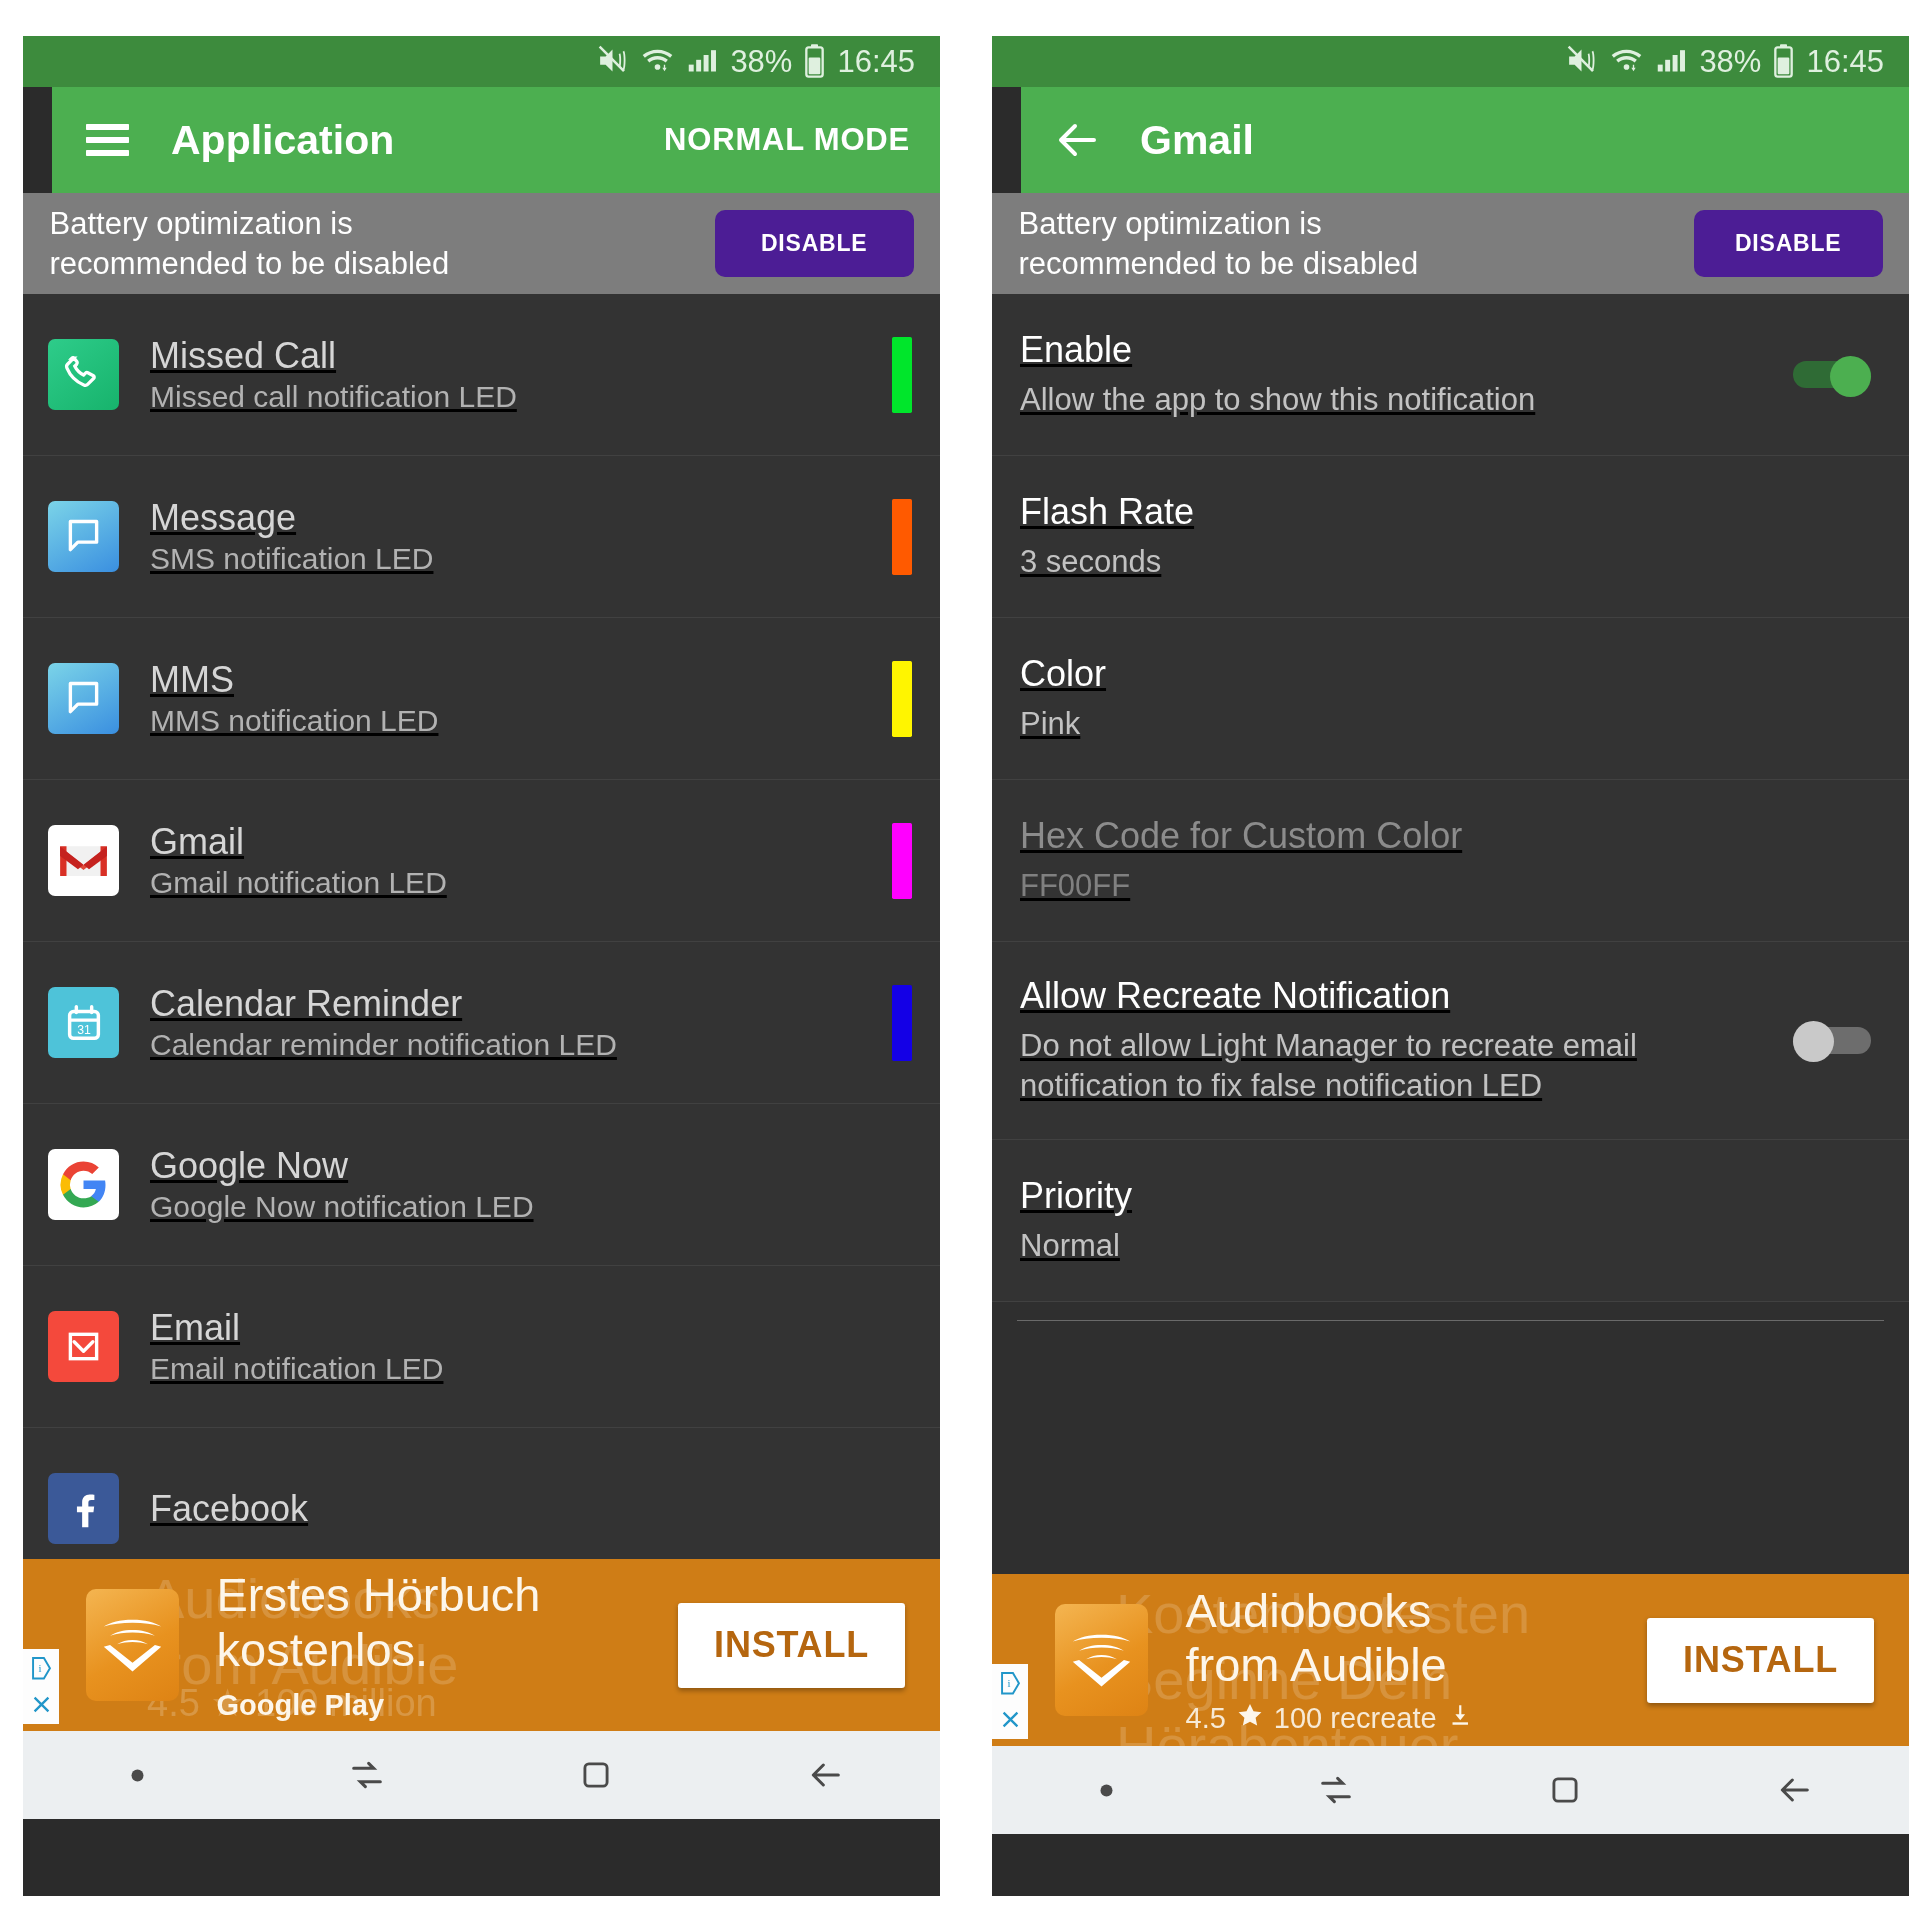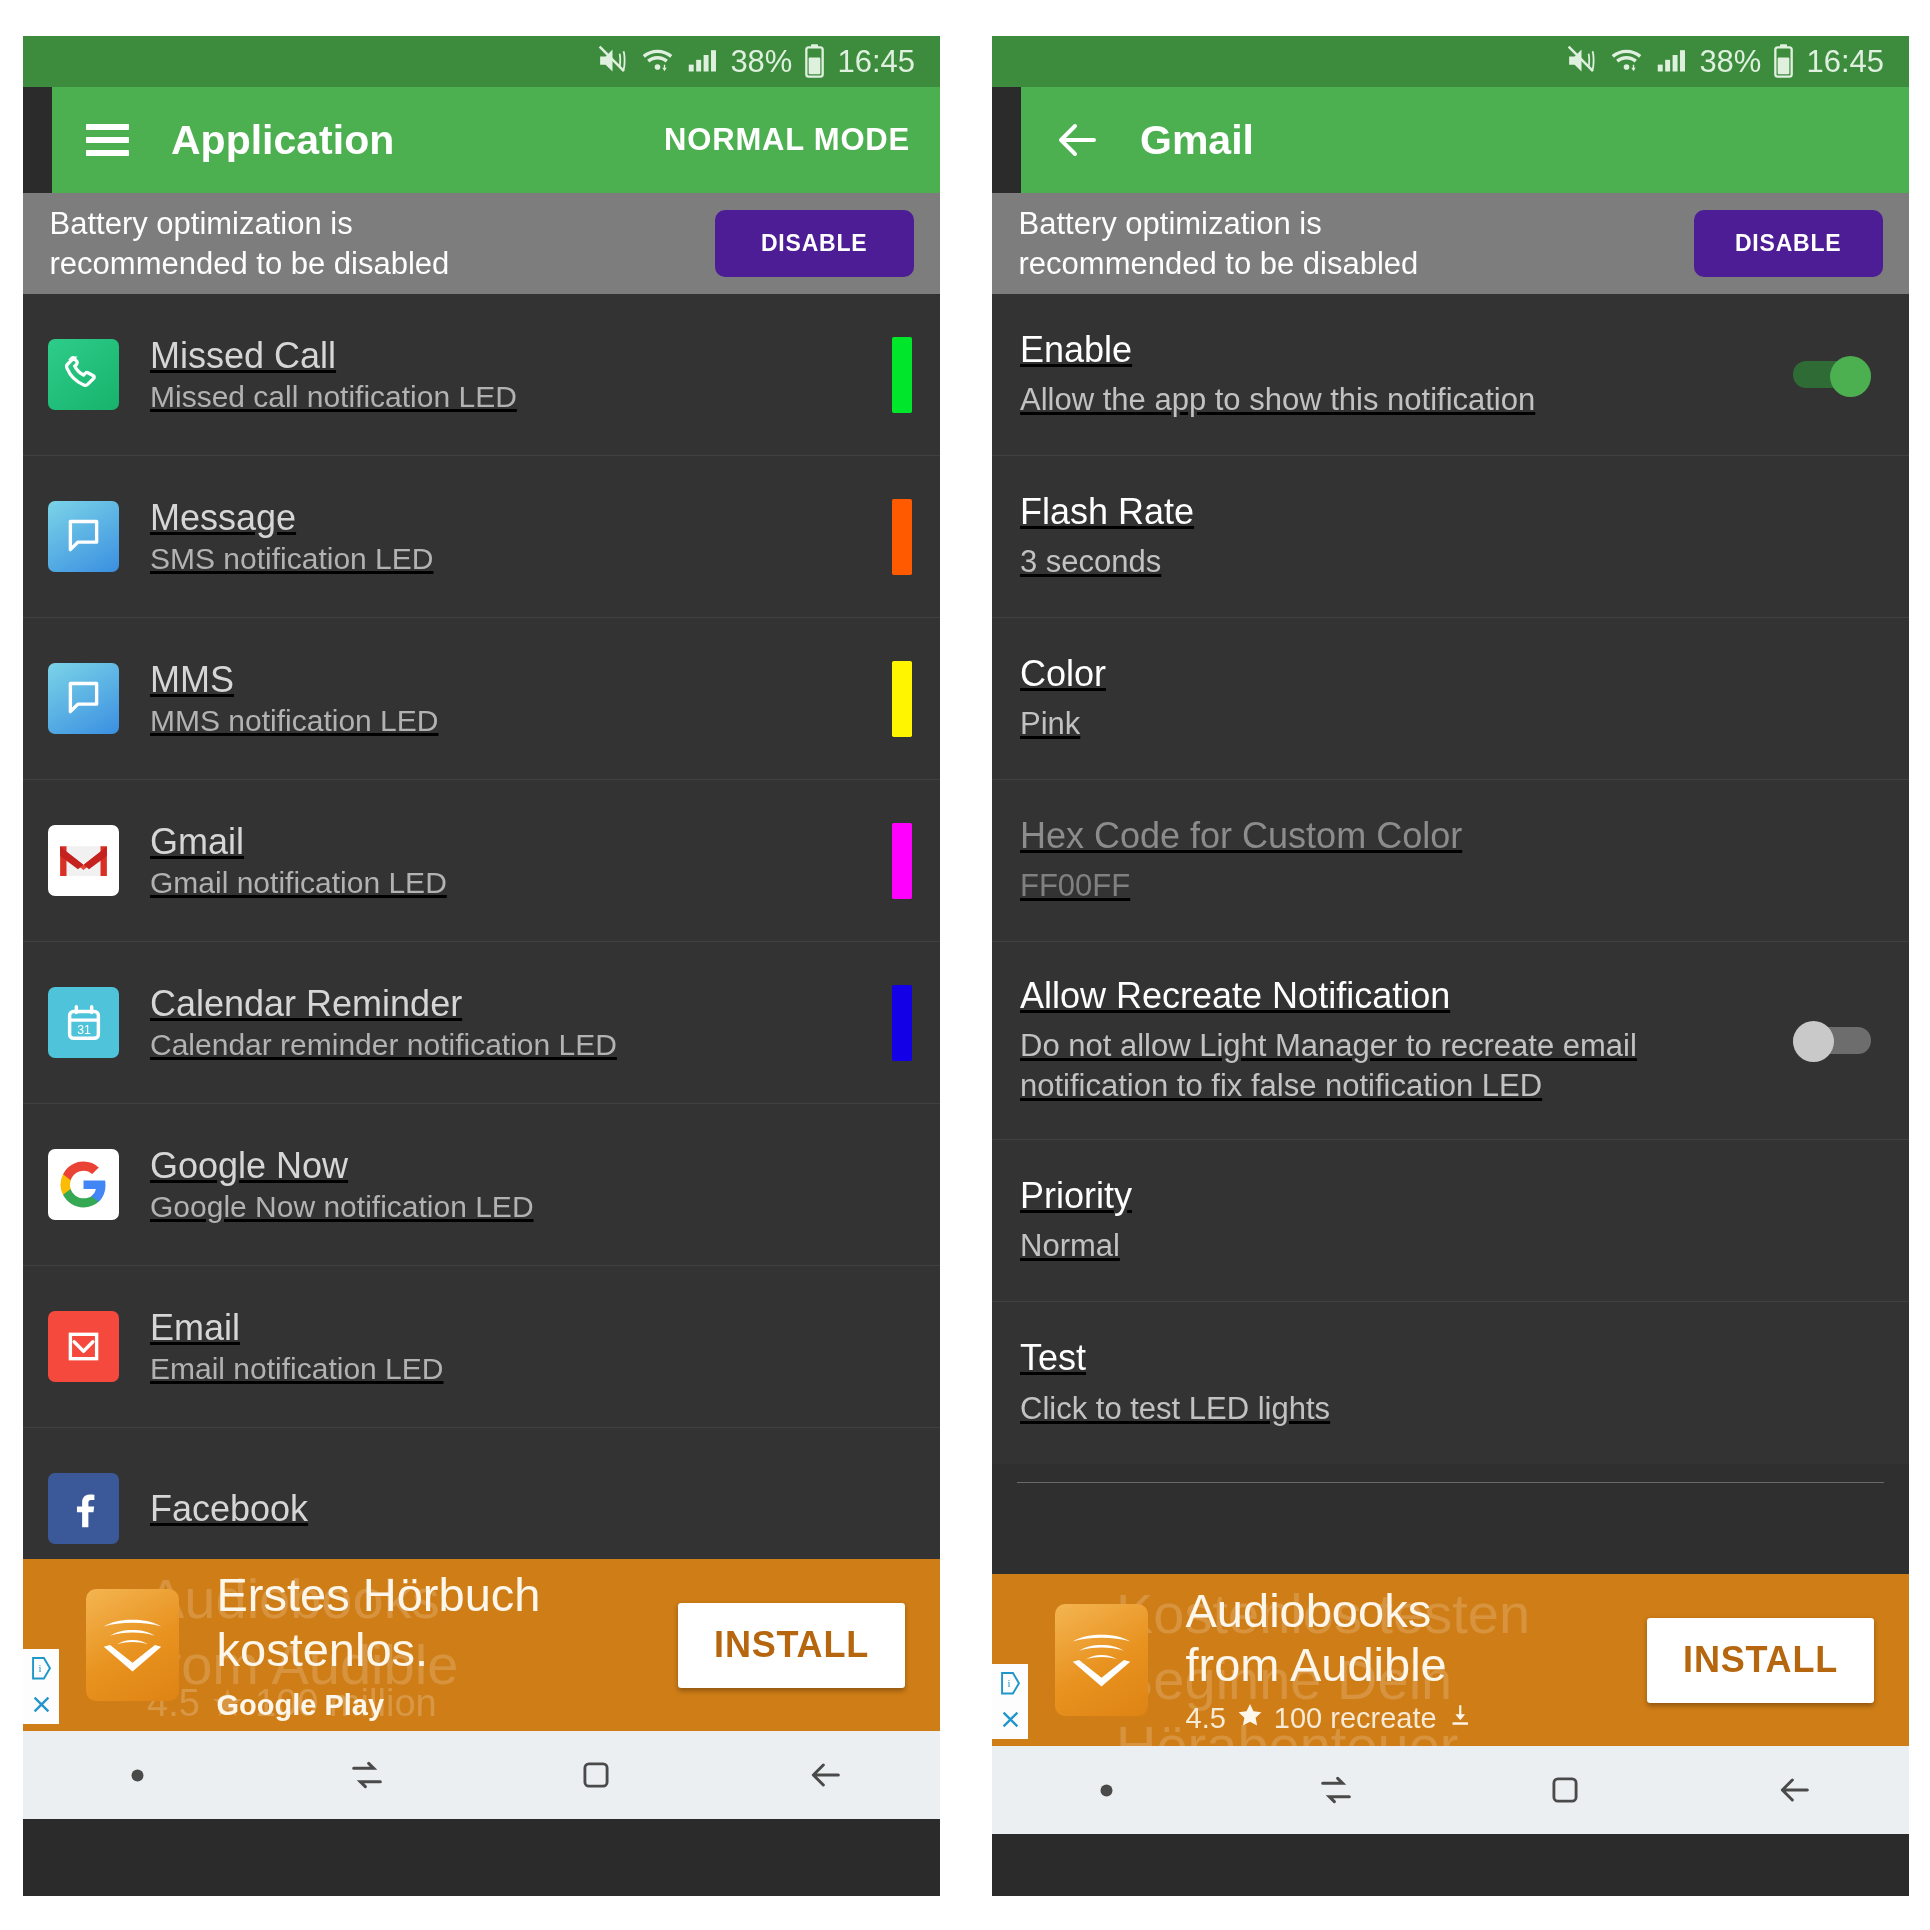--- a/index.html
+++ b/index.html
@@ -412,10 +412,6 @@
         <div class="set-sub">Normal</div>
       </div>
 
-      <div class="set-row" style="border-bottom:0;">
-        <div class="set-title">Test</div>
-        <div class="set-sub">Click to test LED lights</div>
-      </div>
       <div class="divider-line"></div>
     </div>
 

